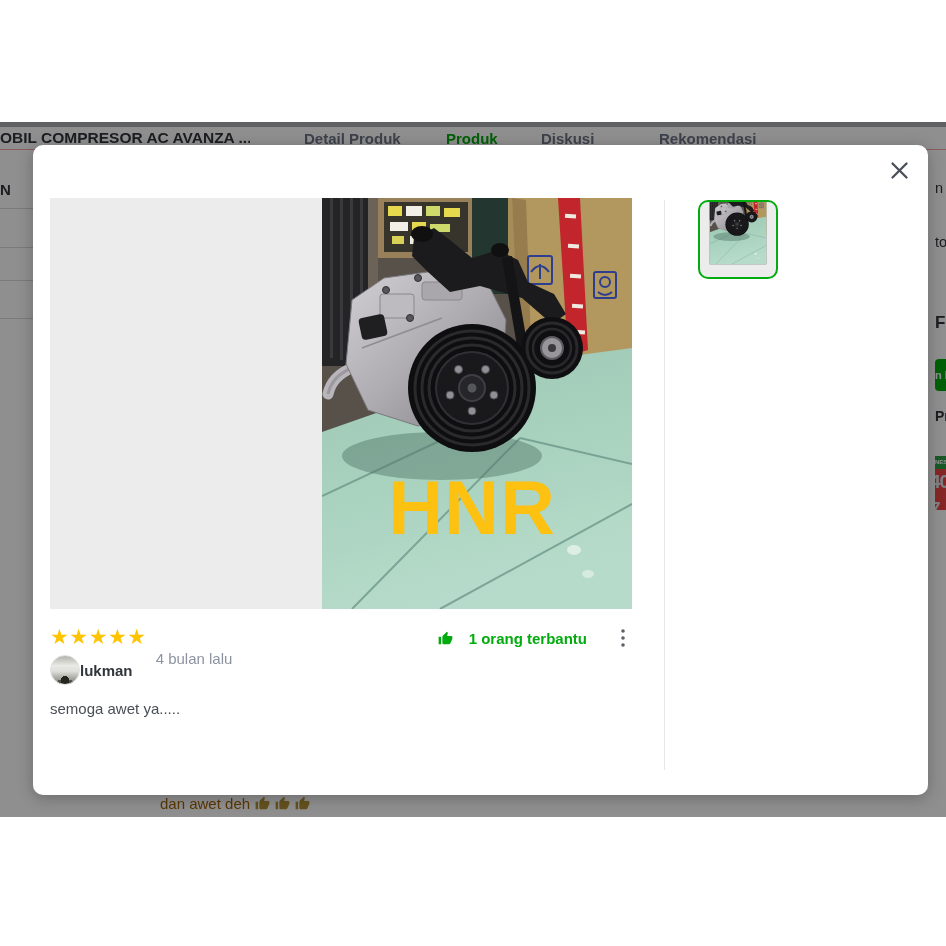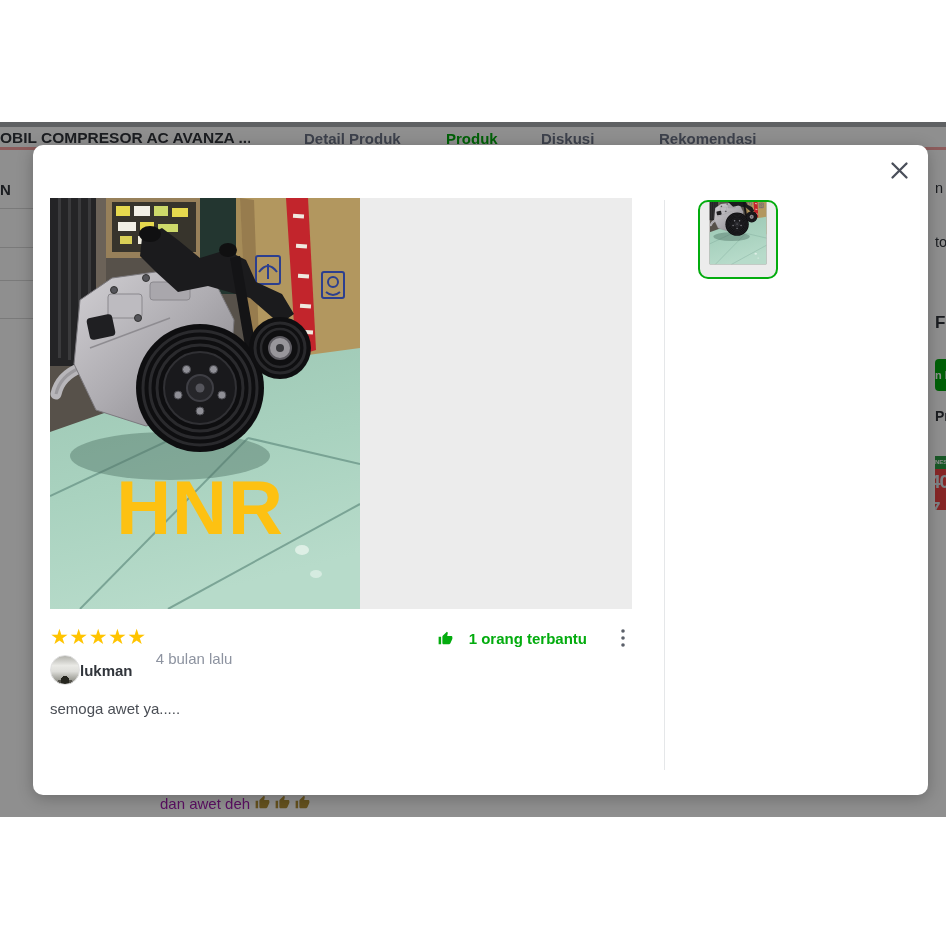--- a/index.html
+++ b/index.html
@@ -11,7 +11,7 @@
   .bg-page { position:absolute; inset:0; background:#fff; }
   .top-strip { position:absolute; top:0; left:0; right:0; height:5px; background:#a9adb1; }
 
-  .bg-header { position:absolute; top:5px; left:0; width:946px; height:23px; background:#fff; border-bottom:3px solid #fca5a5; }
+  .bg-header { position:absolute; top:5px; left:0; width:946px; height:23px; background:#fff; border-bottom:1px solid #fca5a5; }
   .bg-title { position:absolute; left:0; top:2px; width:250px; font-size:15.5px; font-weight:bold; color:#31353b; white-space:nowrap; overflow:hidden; }
   .bg-tab { position:absolute; top:3px; font-size:15px; font-weight:bold; color:#6d7588; white-space:nowrap; cursor:pointer; }
   .bg-tab.active { color:#03ac0e; }

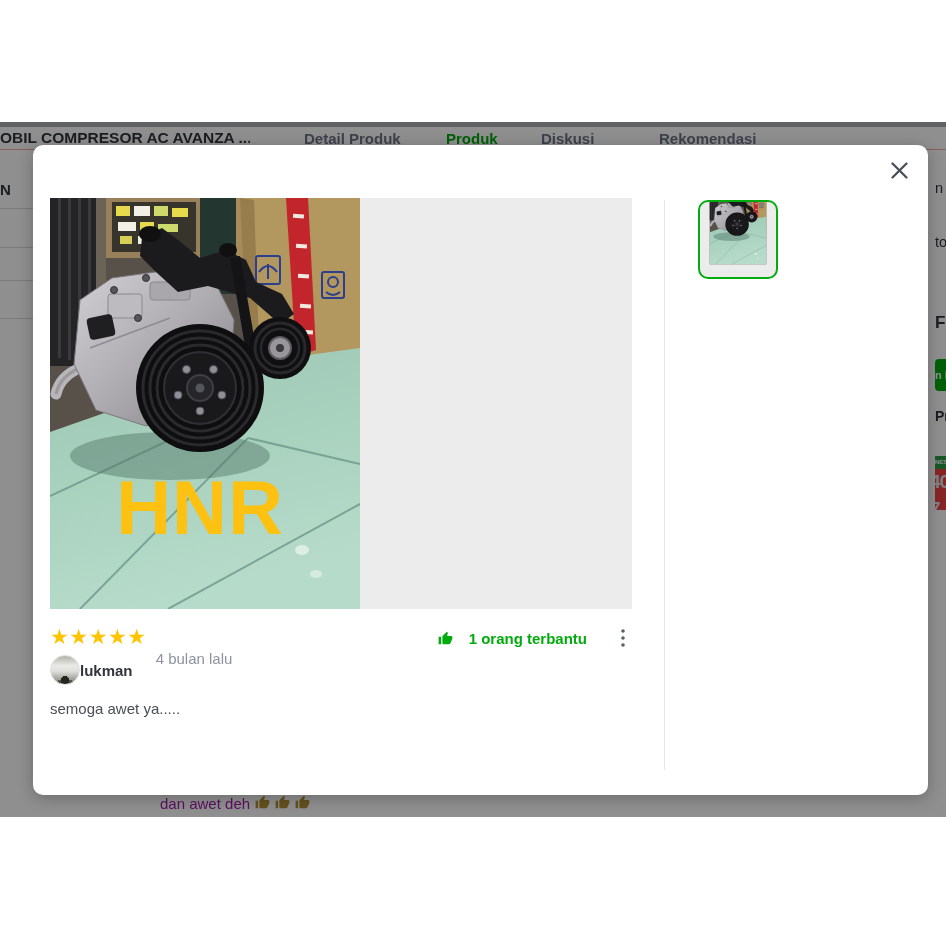--- a/index.html
+++ b/index.html
@@ -41,7 +41,7 @@
            box-shadow:0 3px 16px rgba(0,0,0,0.25); }
   .close-btn { position:absolute; top:12px; right:16px; width:26px; height:26px; display:flex; align-items:center; justify-content:center; cursor:pointer; background:none; border:none; }
 
-  .img-area { position:absolute; left:17px; top:53px; width:582px; height:411px; background:#ececec; display:flex; justify-content:flex-start; overflow:hidden; }
+  .img-area { position:absolute; left:17px; top:53px; width:582px; height:411px; background:#ececec; display:flex; justify-content:flex-end; overflow:hidden; }
 
   .meta-row { position:absolute; left:17px; top:479px; width:582px; height:28px; display:flex; align-items:center; }
   .stars { font-size:21px; color:#ffc400; letter-spacing:0.5px; line-height:1; margin-top:-3px; }

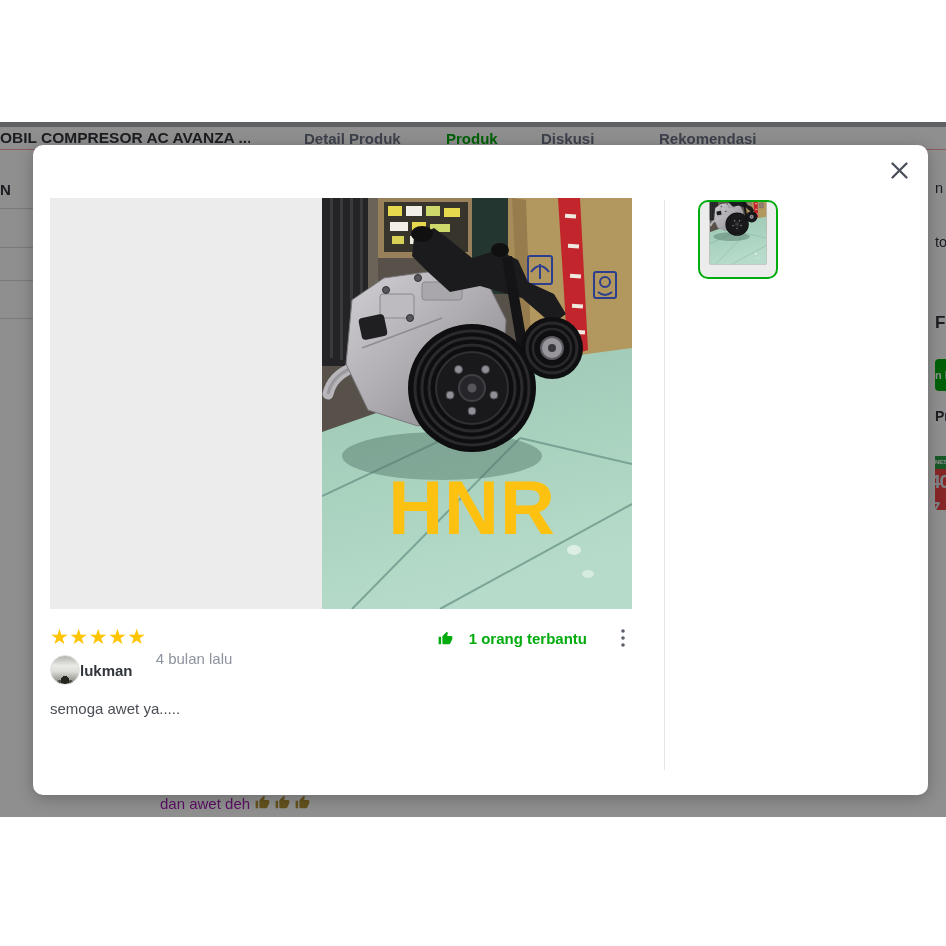--- a/index.html
+++ b/index.html
@@ -31,7 +31,7 @@
   .rf-badge .strip { height:13px; background:#2d9e47; color:#fff; font-size:6px; font-weight:bold; line-height:13px; overflow:hidden; }
   .rf-badge .num { font-size:19px; font-weight:bold; color:#dde8ee; line-height:1.4; margin-left:-5px; letter-spacing:-1px; }
 
-  .bg-bottom-review { position:absolute; left:160px; top:673px; font-size:15px; color:#a21caf; display:flex; align-items:flex-start; gap:3px; }
+  .bg-bottom-review { position:absolute; left:160px; top:673px; font-size:15px; color:#a16207; display:flex; align-items:center; gap:3px; }
   .thumb-emoji { width:15px; height:15px; display:inline-block; margin-left:2px; }
 
   .overlay { position:absolute; inset:0; background:rgba(0,0,0,0.44); cursor:pointer; }

